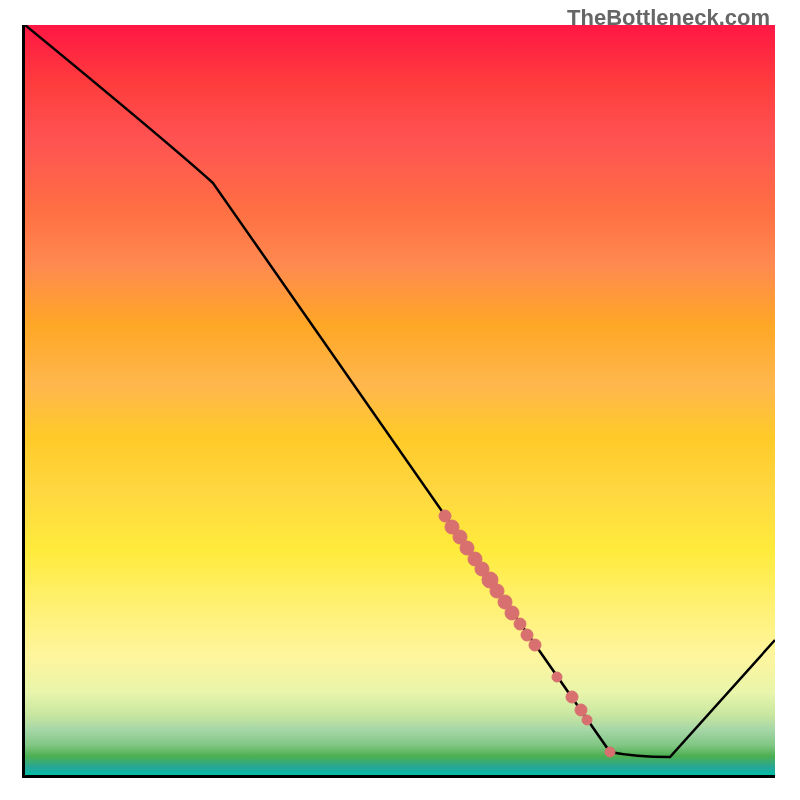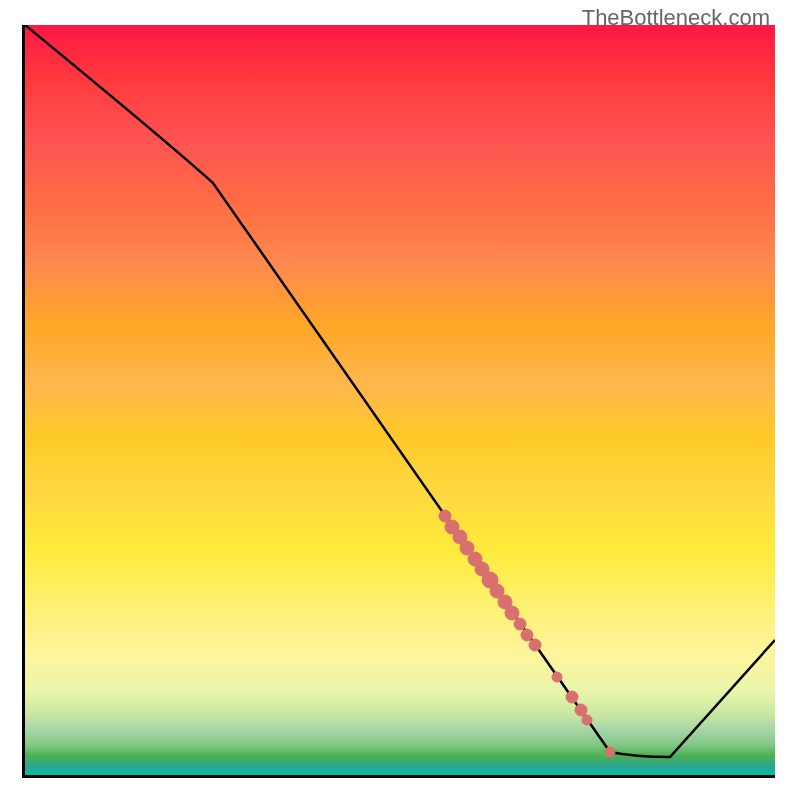--- a/index.html
+++ b/index.html
@@ -50,7 +50,7 @@
     right: 30px;
     color: #666;
     font-size: 22px;
-    font-weight: normal;
+    font-weight: bold;
     z-index: 10;
   }
   svg.curve {

